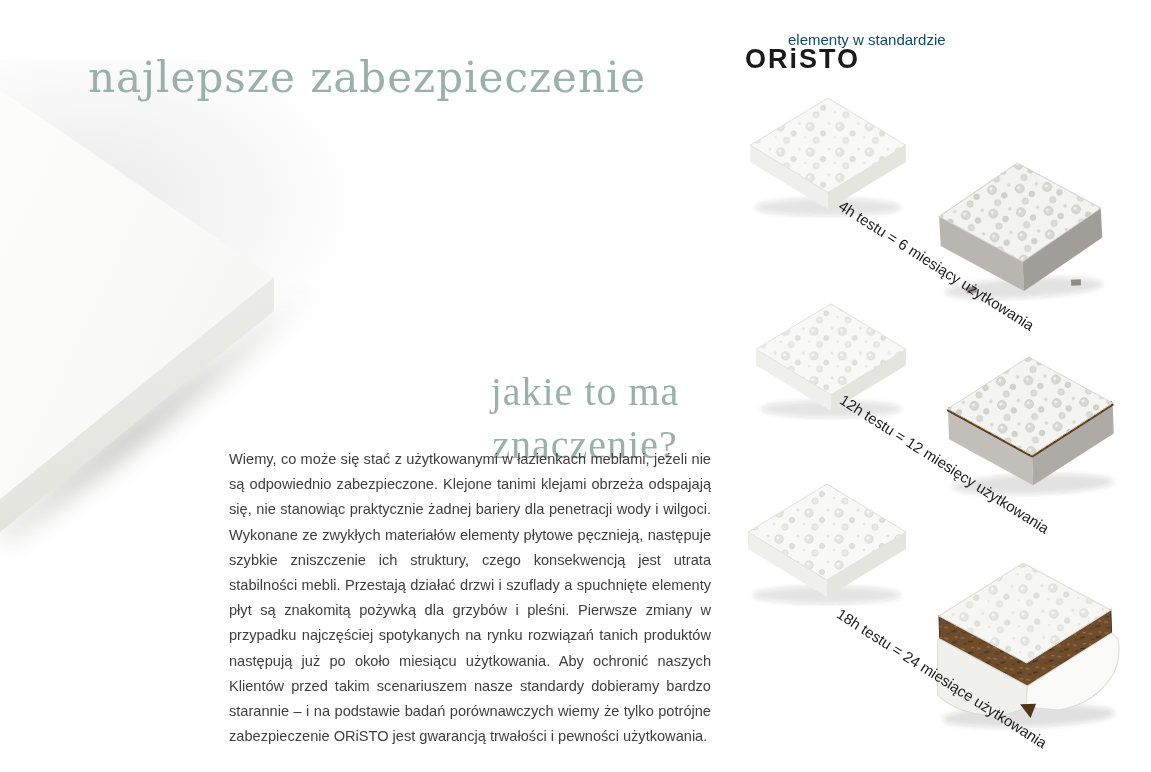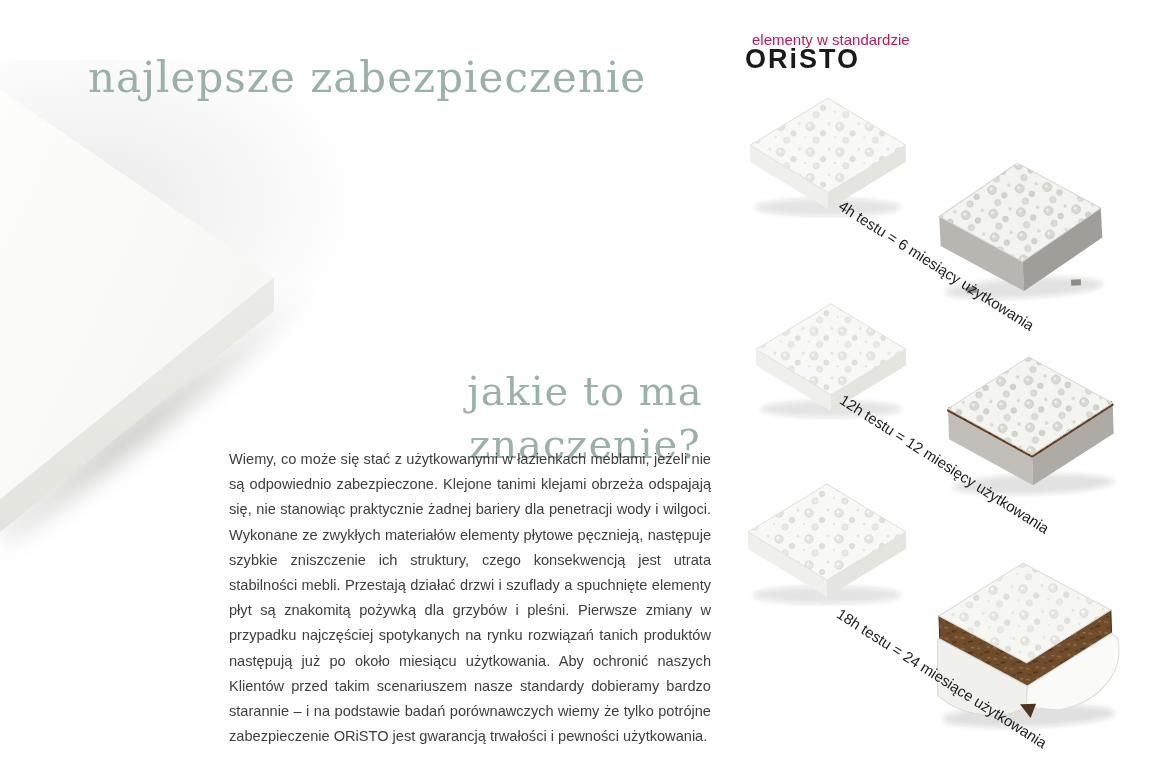--- a/index.html
+++ b/index.html
@@ -17,7 +17,7 @@
              font-size:14.6px;line-height:25.2px;color:#3e3e3e;margin:4px;}
 
   
-  .col-head-left{position:absolute;left:752px;top:31px;font-size:15px;color:#be185d;}
+  .col-head-left{position:absolute;left:788px;top:31px;font-size:15px;color:#0c4a6e;}
   .brand{position:absolute;left:745px;top:44px;font-size:27px;font-weight:bold;
          letter-spacing:2px;color:#1a1a1a;text-align:center;}
   .col-head-right{position:absolute;right:56px;top:31px;font-size:14.5px;line-height:18.5px;

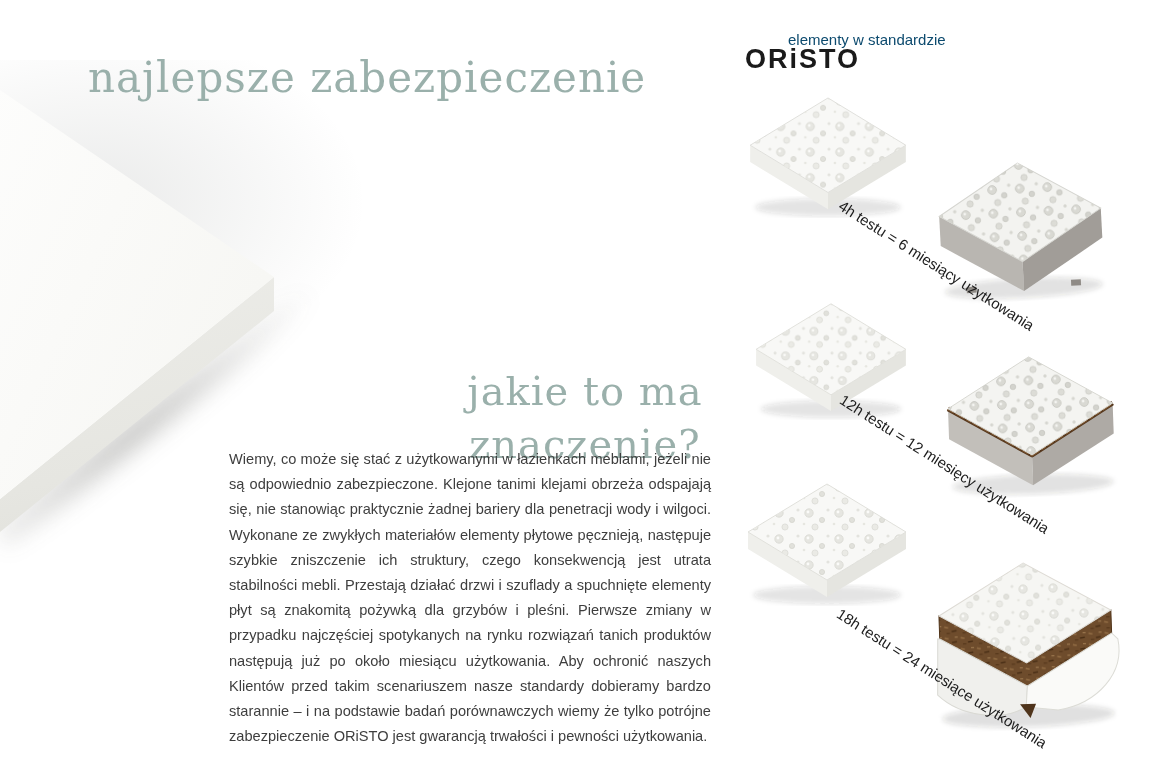--- a/index.html
+++ b/index.html
@@ -10,7 +10,7 @@
   .display{font-family:"DejaVu Serif",serif;font-weight:normal;color:#9ab0ab;letter-spacing:1px;}
   .title{position:absolute;left:88px;top:22px;font-size:42px;line-height:55px;}
   .question{position:absolute;left:440px;top:332px;width:290px;text-align:center;
-            font-size:40px;line-height:53px;}
+            font-size:40px;line-height:53px;font-family:Liberation Serif, serif;}
 
   
   .body-copy{position:absolute;left:225px;top:443px;width:482px;text-align:justify;

